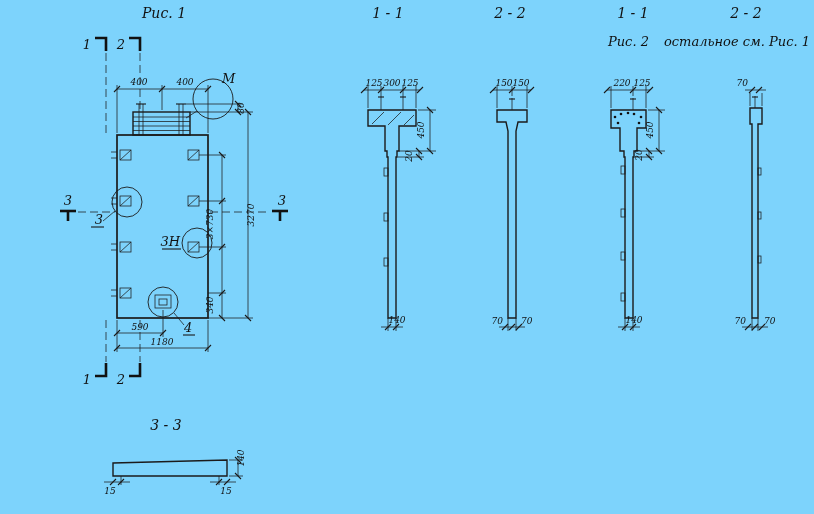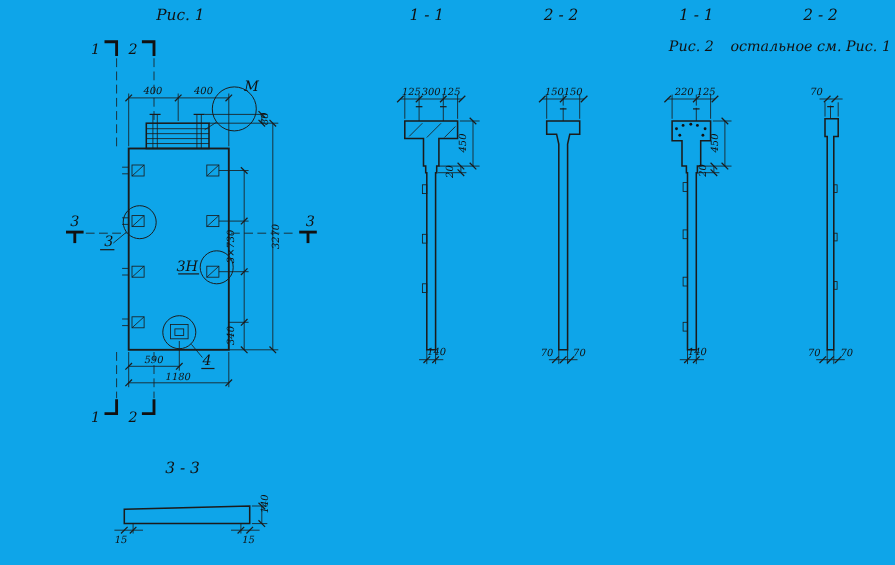--- a/index.html
+++ b/index.html
@@ -3,7 +3,7 @@
 <meta charset="utf-8">
 <style>
   html,body{margin:0;padding:0;background:#fff;}
-  .page{position:relative;width:814px;height:514px;background:#0ea5e9;overflow:hidden;}
+  .page{position:relative;width:814px;height:514px;background:#7dd3fc;overflow:hidden;}
   svg{position:absolute;left:0;top:0;}
   .ln{fill:none;stroke:#1b1b1b;stroke-width:1.4;stroke-linejoin:miter;}
   .ln2{fill:none;stroke:#1b1b1b;stroke-width:1.7;}

